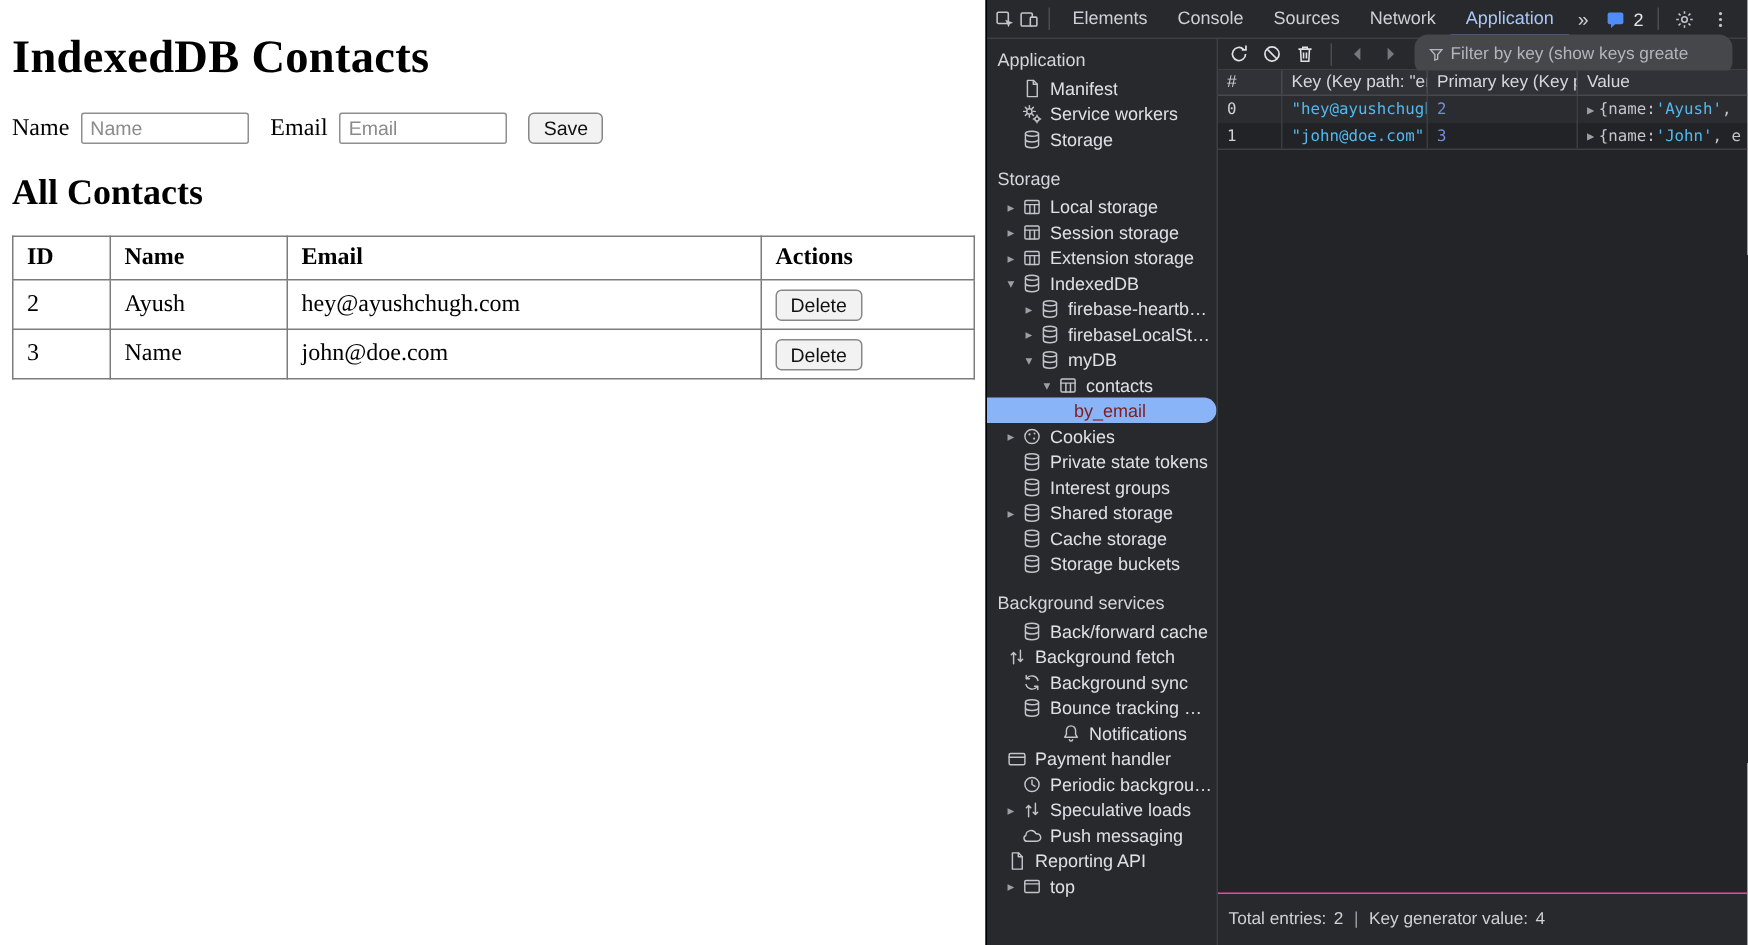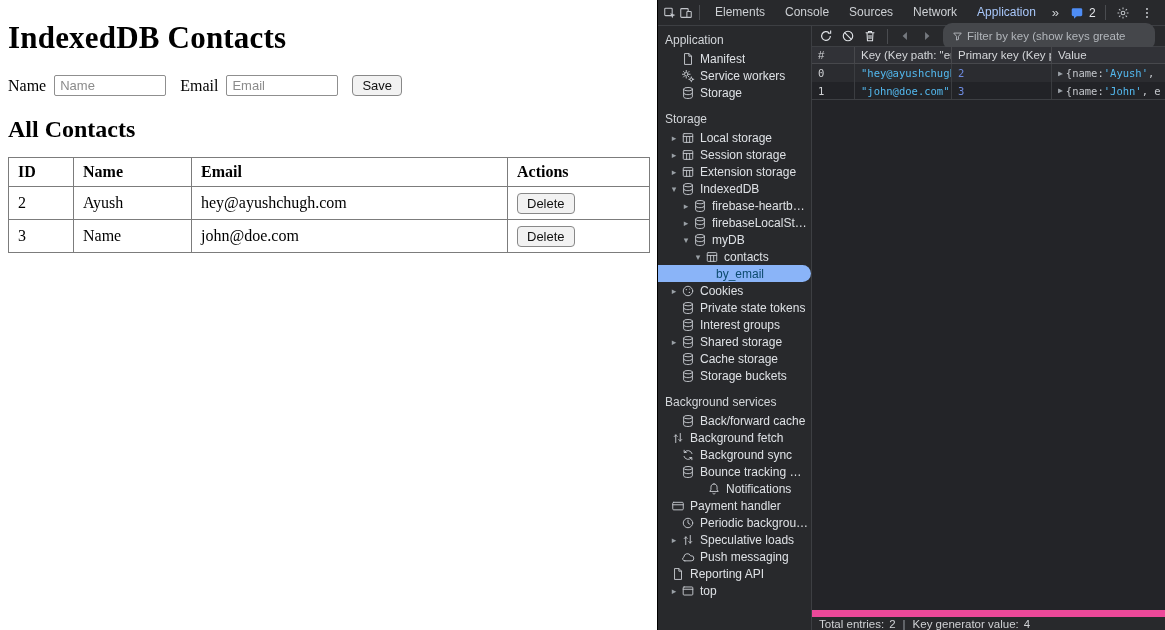--- a/index.html
+++ b/index.html
@@ -63,7 +63,7 @@
   .sb-arrow { width:12px; flex:none; font-size:9px; color:#9aa0a6; text-align:center; }
   .sb-icon { width:15px; margin-right:5px; }
   .sb-label { overflow:hidden; text-overflow:ellipsis; }
-  .sb-item.selected { background:var(--sel); color:#0c4a6e; border-radius:0 9px 9px 0; }
+  .sb-item.selected { background:var(--sel); color:#7f1d1d; border-radius:0 9px 9px 0; }
   .sb-item.selected .sb-arrow { color:#1b1c1f; }
 
   

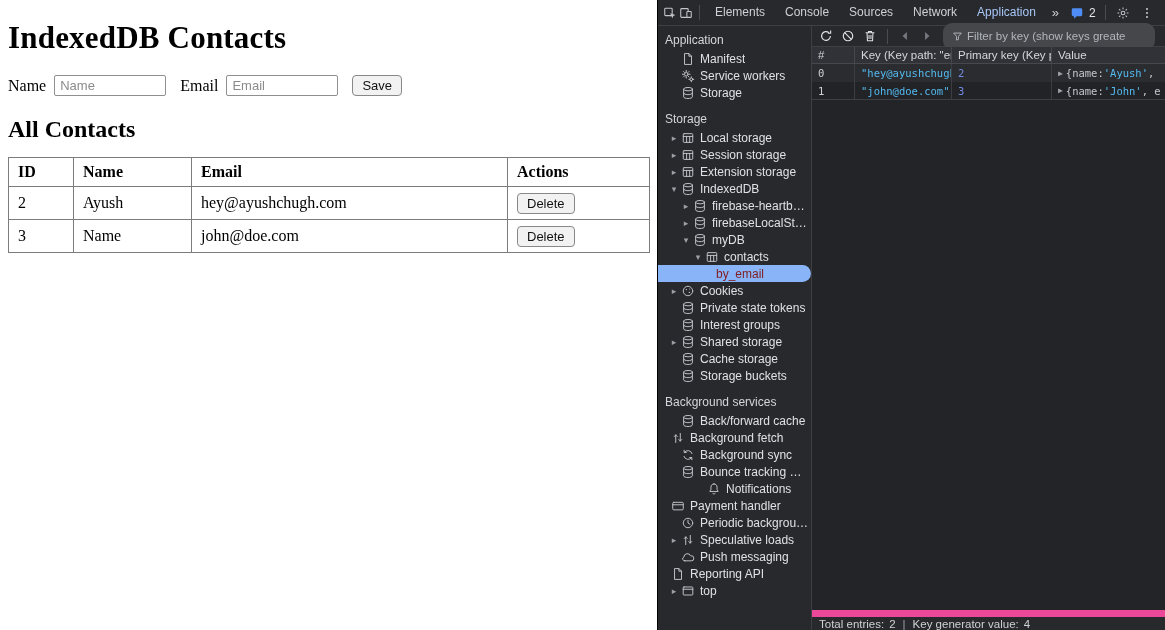--- a/index.html
+++ b/index.html
@@ -104,8 +104,8 @@
   .tri { color:#9aa0a6; font-size:8px; margin-right:3px; }
   .grid-empty { flex:1; background:#232428; }
 
-  .statusbar { height:20px; flex:none; display:flex; align-items:center; gap:5px;
-               background:#28292c; border-top:7px solid #ec4899; padding:0 7px;
+  .statusbar { height:35px; flex:none; display:flex; align-items:center; gap:5px;
+               background:#28292c; border-top:1px solid #ec4899; padding:0 7px;
                font-size:11.5px; color:#cfd1d4; white-space:nowrap; }
   .statusbar .sep { color:#9aa0a6; padding:0 2px; }
 </style>

